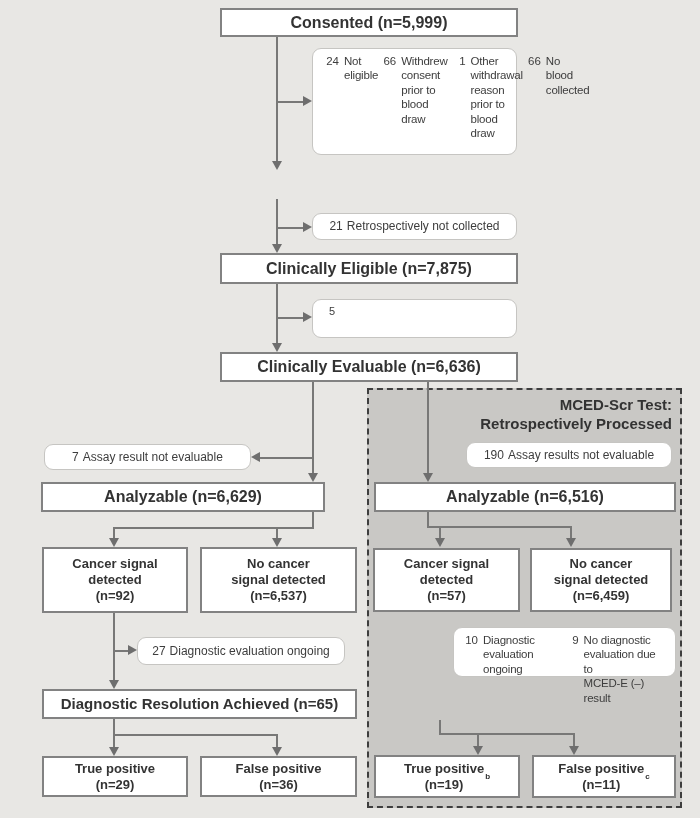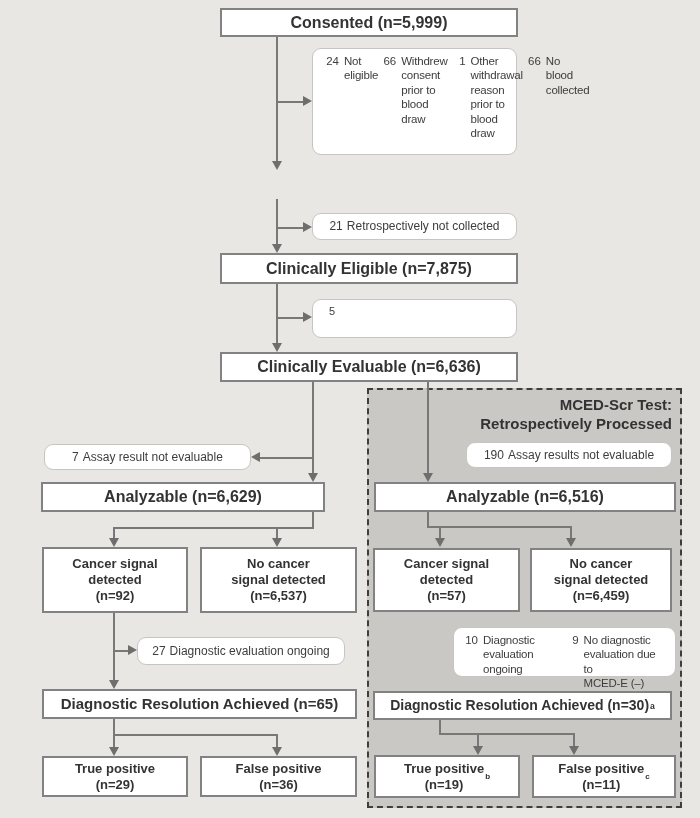--- a/index.html
+++ b/index.html
@@ -184,9 +184,6 @@
     </div>
   </div>
 
-  <div class="box f14" style="left:373px;top:691px;width:299px;height:29px">
-    <span>Diagnostic Resolution Achieved (n=30)</span><sup>a</sup>
-  </div>
 
   <div class="box f13" style="left:374px;top:755px;width:146px;height:43px">
     <span>True positive

